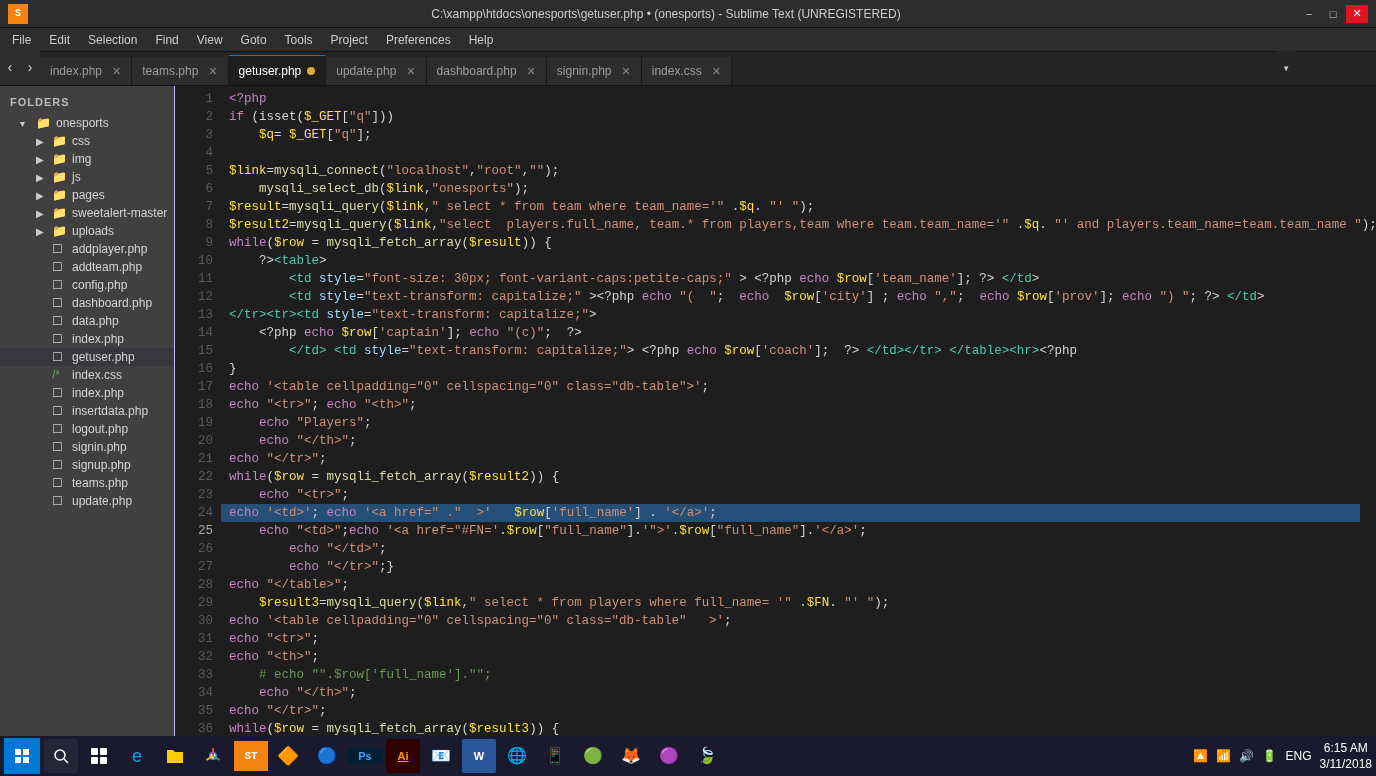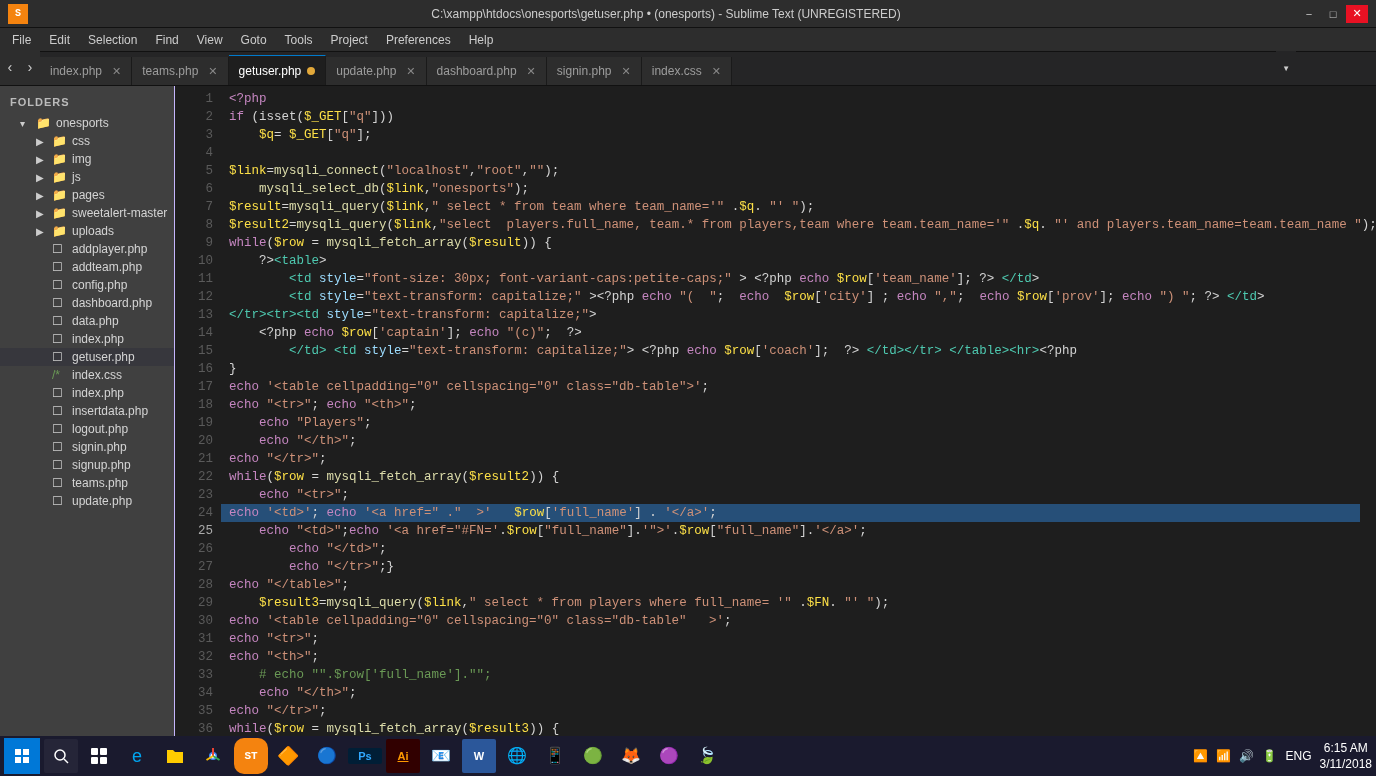--- a/index.html
+++ b/index.html
@@ -448,7 +448,7 @@
         <path d="M9 9 L2.5 13" stroke="#fbbc05" stroke-width="2"></path>
       </svg>
   </div>
-  <div class="taskbar-icon" style="background:#f4830f;color:white;font-weight:bold;font-size:11px;width:34px;height:36px;border-radius:10px;">ST</div>
+  <div class="taskbar-icon" style="background:#f4830f;color:white;font-weight:bold;font-size:11px;width:34px;height:30px;border-radius:0;">ST</div>
   <div class="taskbar-icon" style="font-size:18px;">🔶</div>
   <div class="taskbar-icon" style="font-size:16px;">🔵</div>
   <div class="taskbar-icon" style="background:#001e36;color:#31a8ff;font-size:11px;font-weight:bold;font-family:Arial;width:34px;height:16px;display:flex;align-items:center;justify-content:center;">Ps</div>

